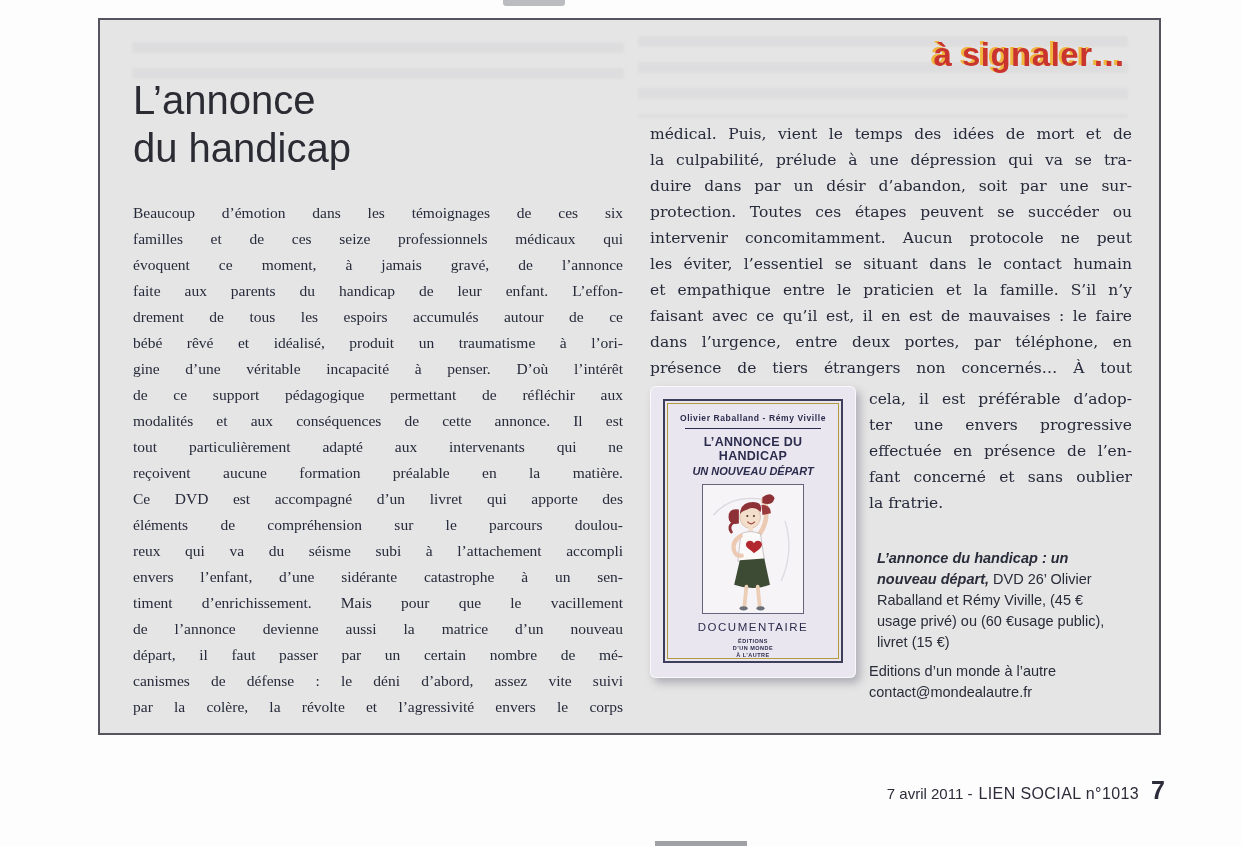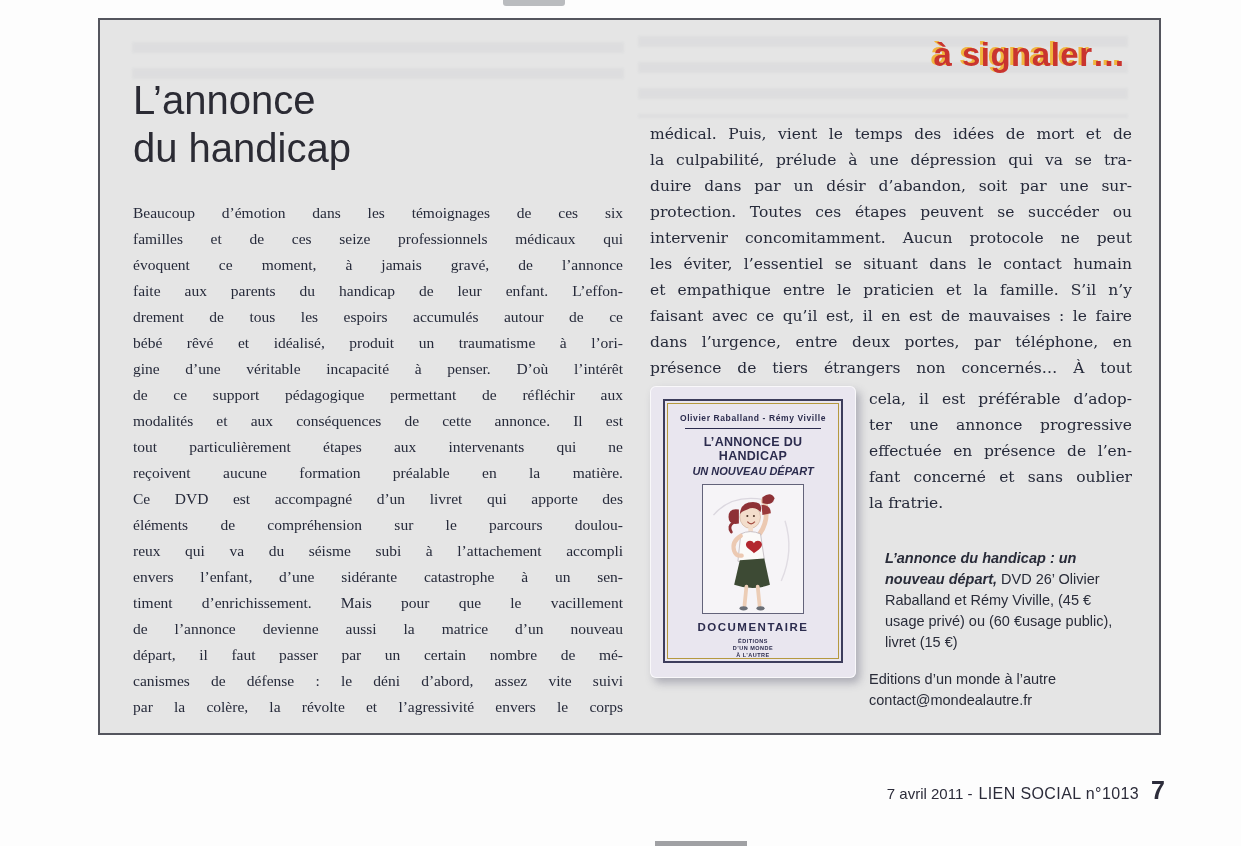--- a/index.html
+++ b/index.html
@@ -190,7 +190,7 @@
         <div class="beside">
           <div class="col narrow">
               <div class="tline">cela, il est préférable d’adop-</div>
-              <div class="tline">ter une annonce progressive</div>
+              <div class="tline">ter une envers progressive</div>
               <div class="tline">effectuée en présence de l’en-</div>
               <div class="tline">fant concerné et sans oublier</div>
               <div class="tline last">la fratrie.</div>

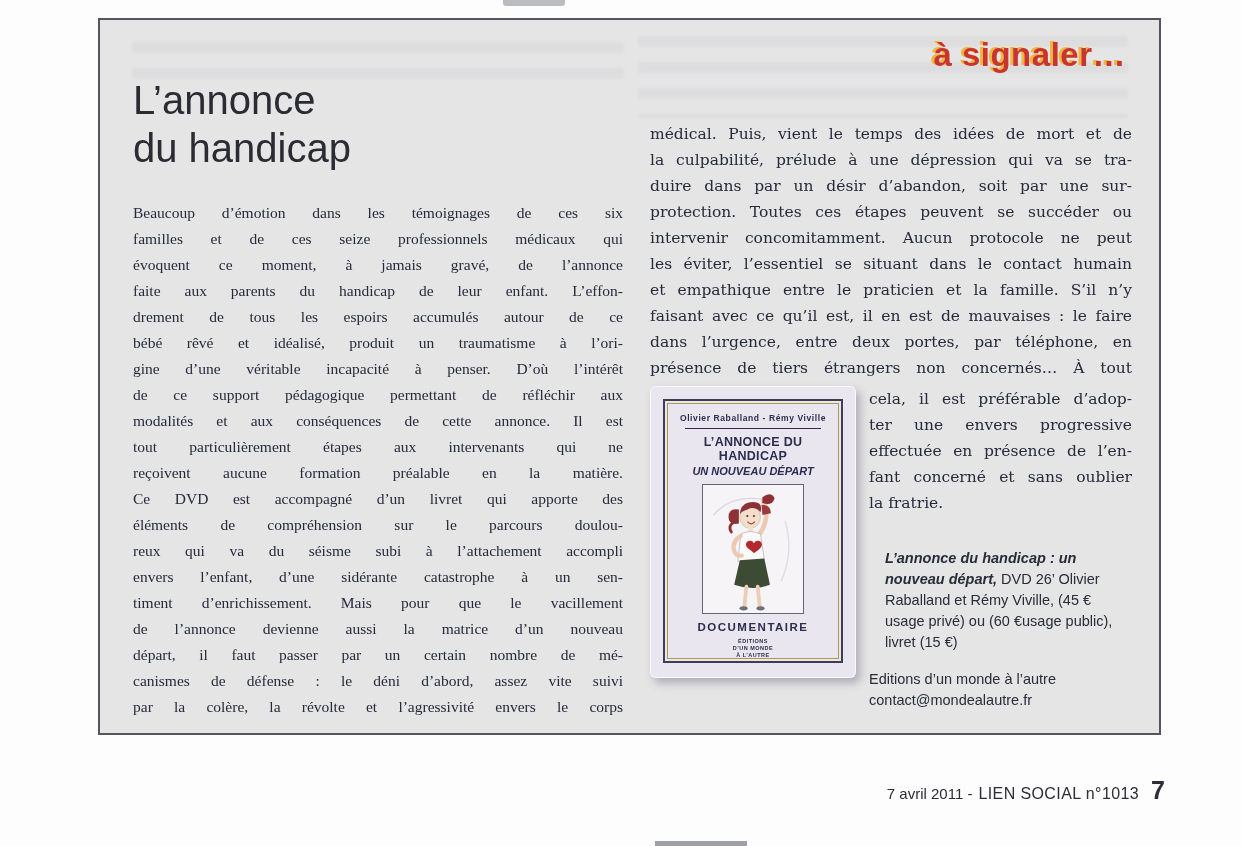--- a/index.html
+++ b/index.html
@@ -115,7 +115,7 @@
         <div class="tline">gine d’une véritable incapacité à penser. D’où l’intérêt</div>
         <div class="tline">de ce support pédagogique permettant de réfléchir aux</div>
         <div class="tline">modalités et aux conséquences de cette annonce. Il est</div>
-        <div class="tline">tout particulièrement étapes aux intervenants qui ne</div>
+        <div class="tline">tout particulièrement adapté aux intervenants qui ne</div>
         <div class="tline">reçoivent aucune formation préalable en la matière.</div>
         <div class="tline">Ce DVD est accompagné d’un livret qui apporte des</div>
         <div class="tline">éléments de compréhension sur le parcours doulou-</div>

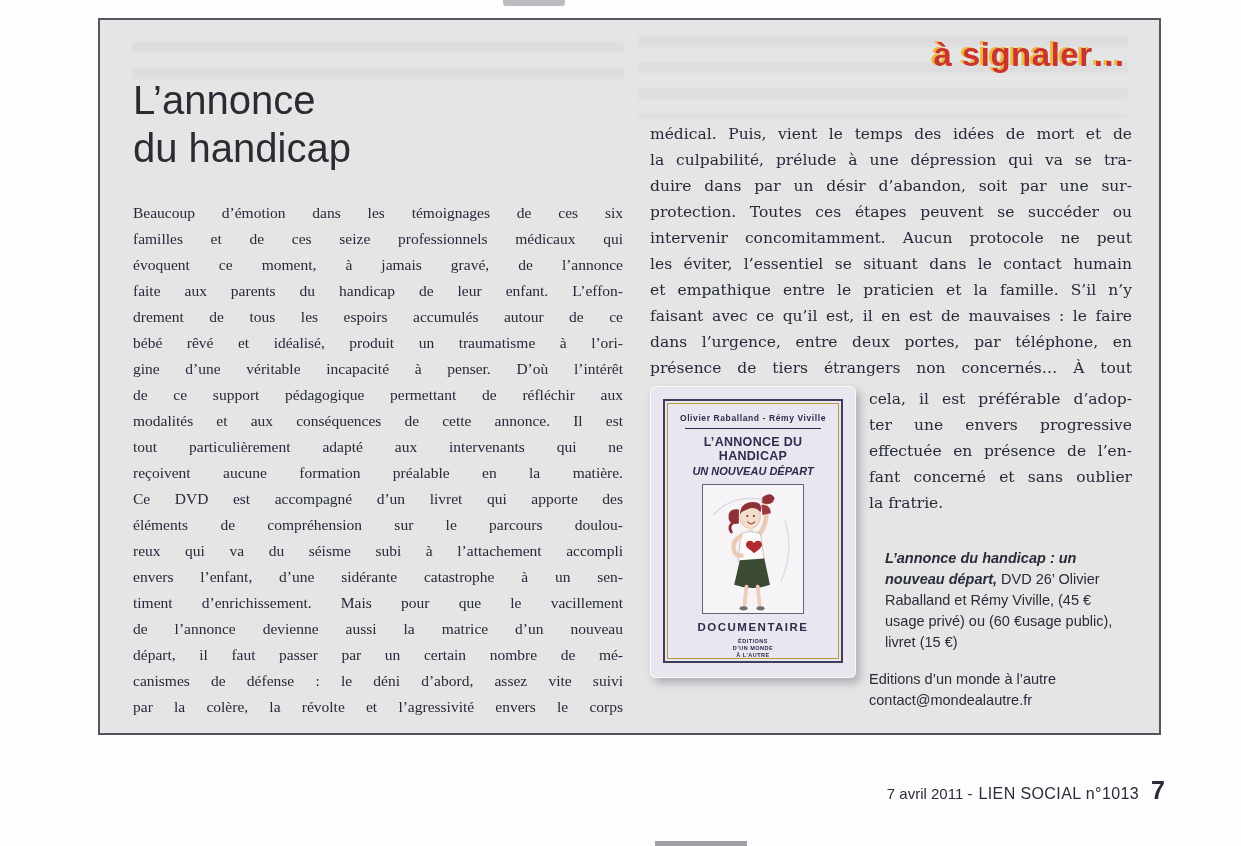--- a/index.html
+++ b/index.html
@@ -75,7 +75,7 @@
 
   
   .caption { margin-top:32px; font-size:14.5px; line-height:21px; color:#292c39; }
-  .caption p { margin:16px; }
+  .caption p { margin:8px; }
   .cap-lead { font-weight:bold; font-style:italic; }
 
   

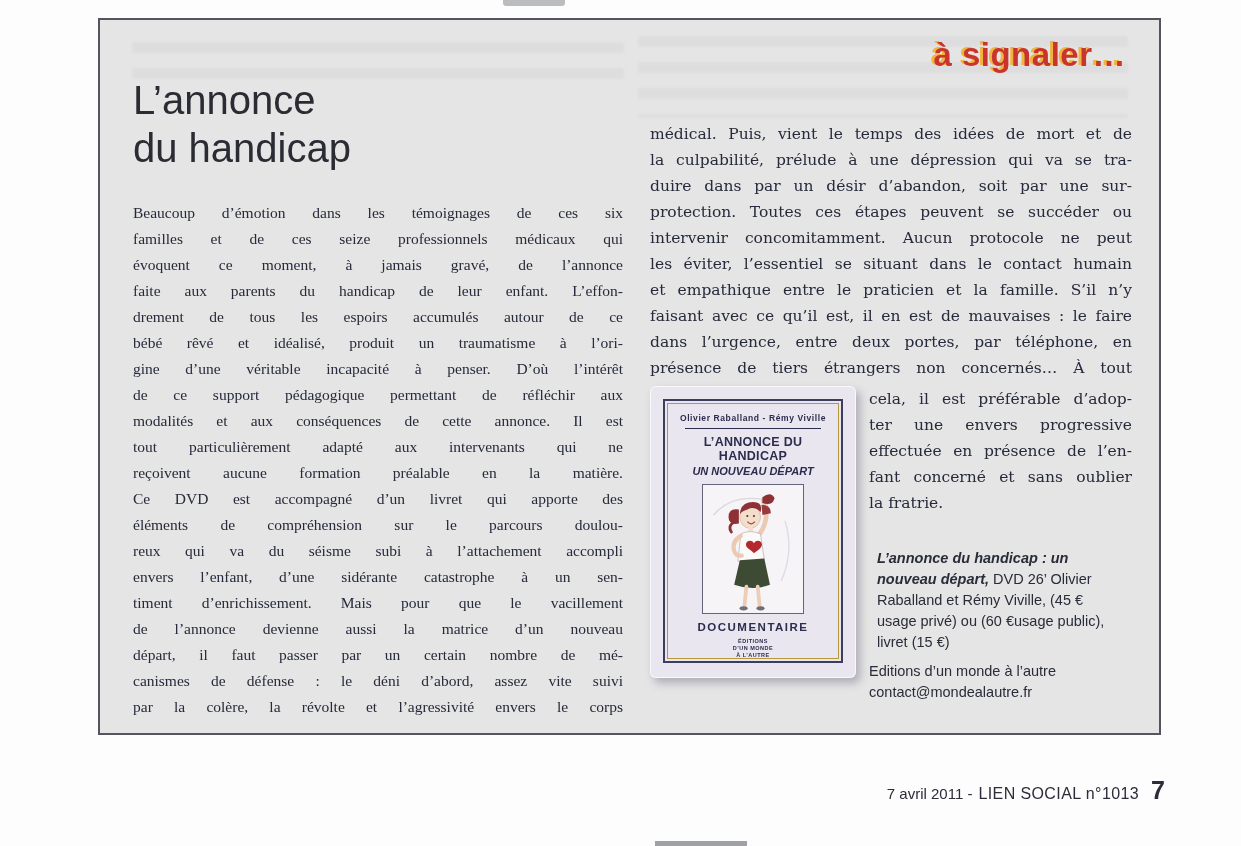--- a/index.html
+++ b/index.html
@@ -69,7 +69,7 @@
   .dvd-art { width:102px; height:130px; margin:7px 0 7px; background:#f6f4f7;
     border:1px solid #63637a; box-sizing:border-box; }
   .dvd-art svg { width:100%; height:100%; display:block; }
-  .dvd-genre { font-size:11.5px; font-weight:bold; letter-spacing:1.5px;text-align:center; }
+  .dvd-genre { font-size:11.5px; font-weight:normal; letter-spacing:1.5px;text-align:center; }
   .dvd-pub { margin-top:5px; font-size:5.5px; line-height:7px; font-weight:bold;
     letter-spacing:.5px; border-bottom:1px solid #2c2c4e; padding-bottom:1px; }
 

